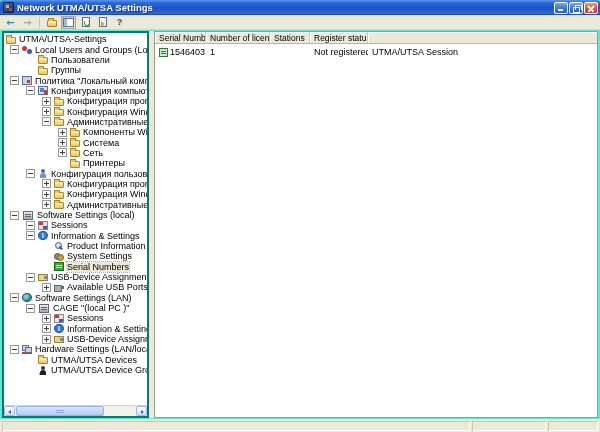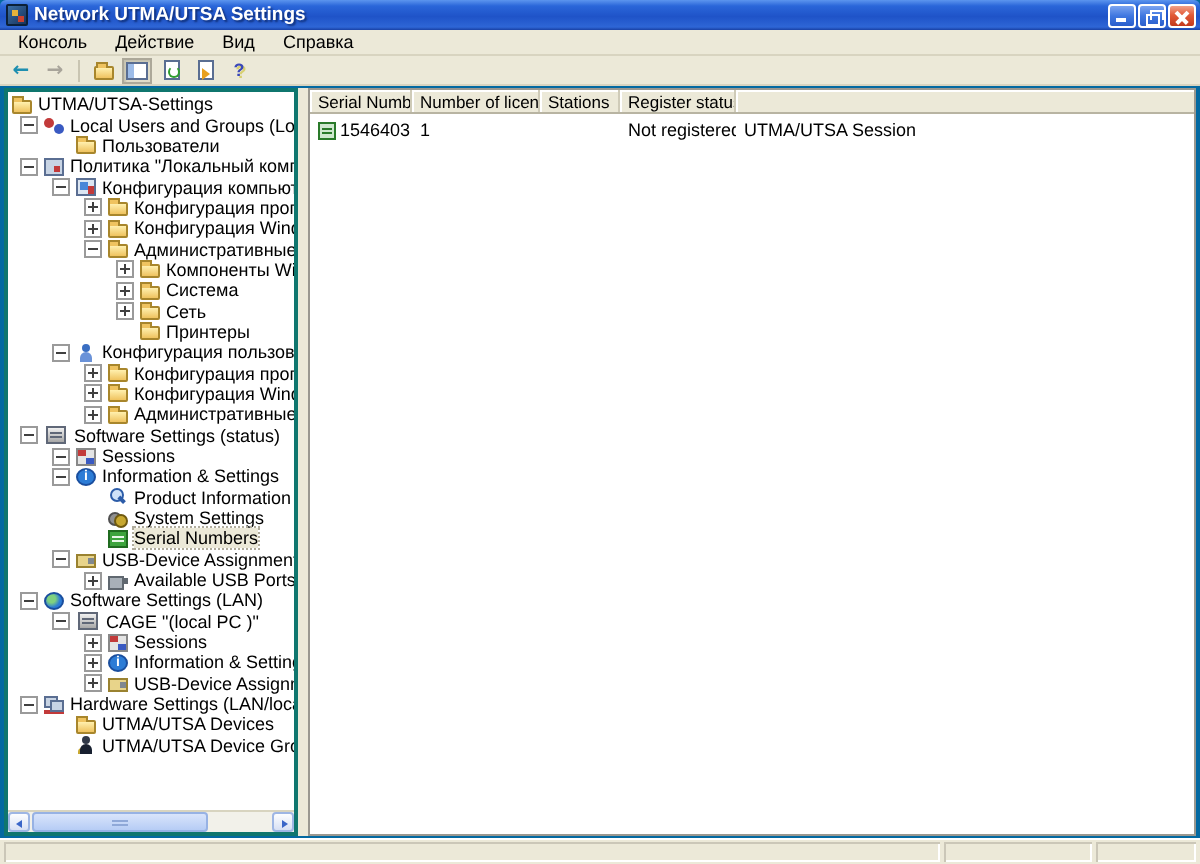--- a/index.html
+++ b/index.html
@@ -5,7 +5,7 @@
   * { margin:0; padding:0; box-sizing:border-box; }
   html,body { width:600px; height:432px; overflow:hidden; }
   body { font-family:"Liberation Sans","DejaVu Sans",sans-serif; font-size:9px; color:#000; background:#ECE9D8; }
-  .window { width:600px; height:432px; display:flex; flex-direction:column; background:#0369a1; }
+  .window { width:600px; height:432px; display:flex; flex-direction:column; background:#5eead4; }
 
   
   .titlebar { height:15px; flex:0 0 15px; display:flex; align-items:center; padding:0 2px 0 3px;

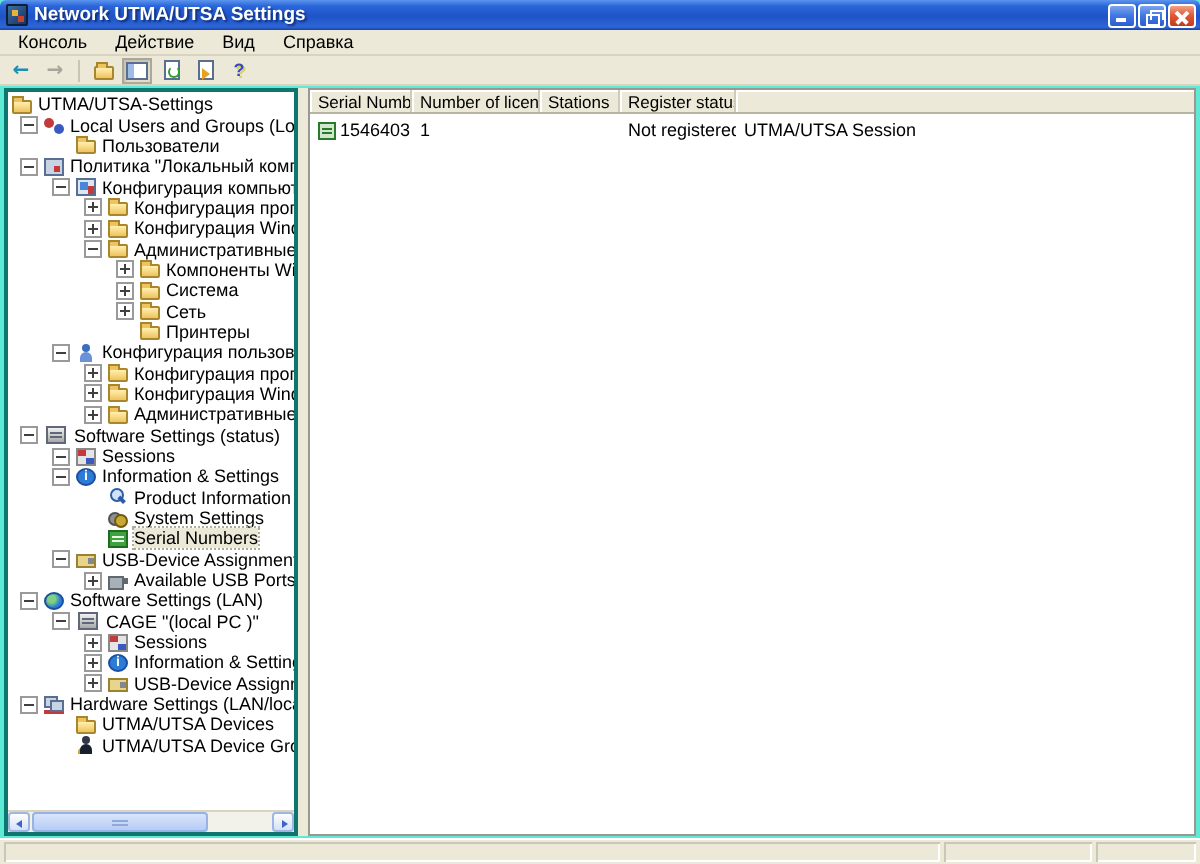--- a/index.html
+++ b/index.html
@@ -143,12 +143,6 @@
     </span>
   </div>
 
-  <div class="menubar">
-      <span class="menu-item">Консоль</span>
-      <span class="menu-item">Действие</span>
-      <span class="menu-item">Вид</span>
-      <span class="menu-item">Справка</span>
-    </div>
 
   <div class="toolbar">
       <span class="tbtn">

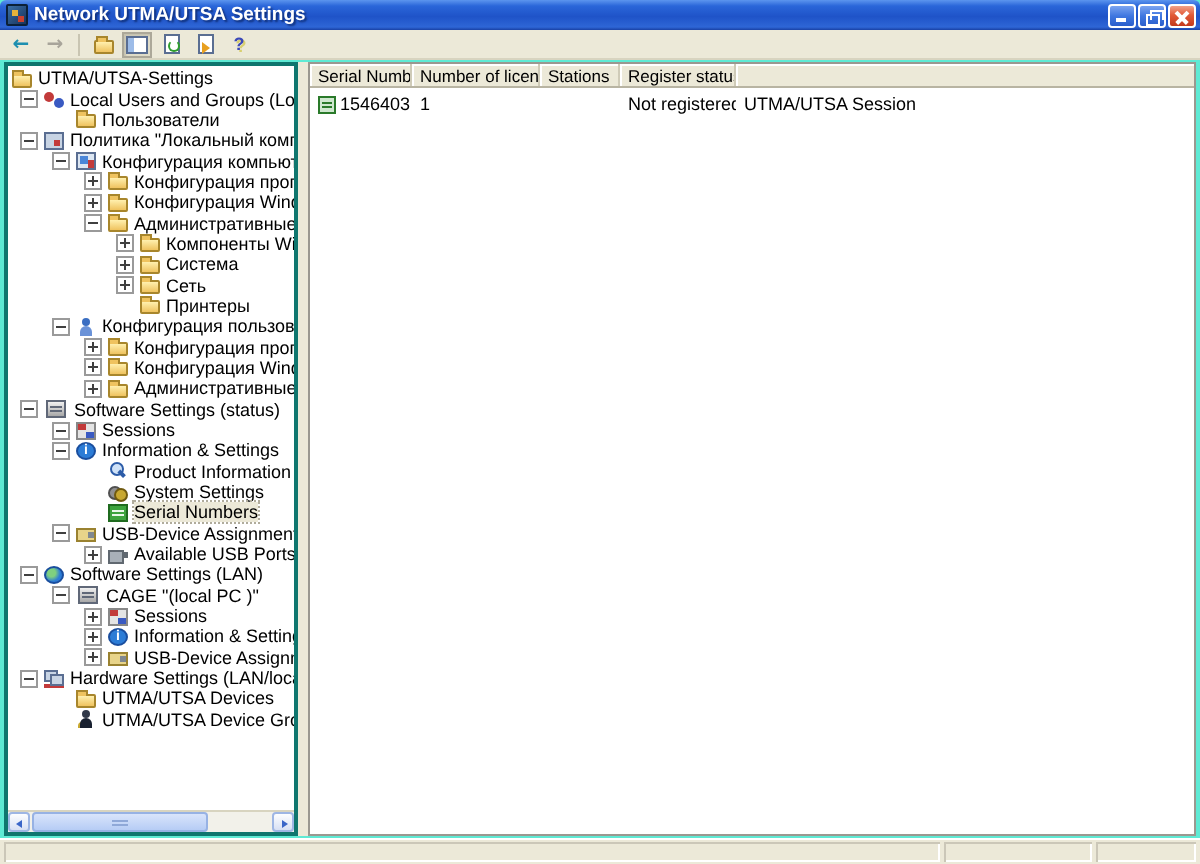--- a/index.html
+++ b/index.html
@@ -189,6 +189,11 @@
             <span class="tlabel">Пользователи</span>
           </div>
           <div class="trow">
+            <span class="tsp" style="width: 32px;"></span>
+            <span class="ti ti-folder"></span>
+            <span class="tlabel">Группы</span>
+          </div>
+          <div class="trow">
             <span class="tsp" style="width: 4px;"></span>
             <span class="exp"></span>
             <span class="ti ti-policy"></span>

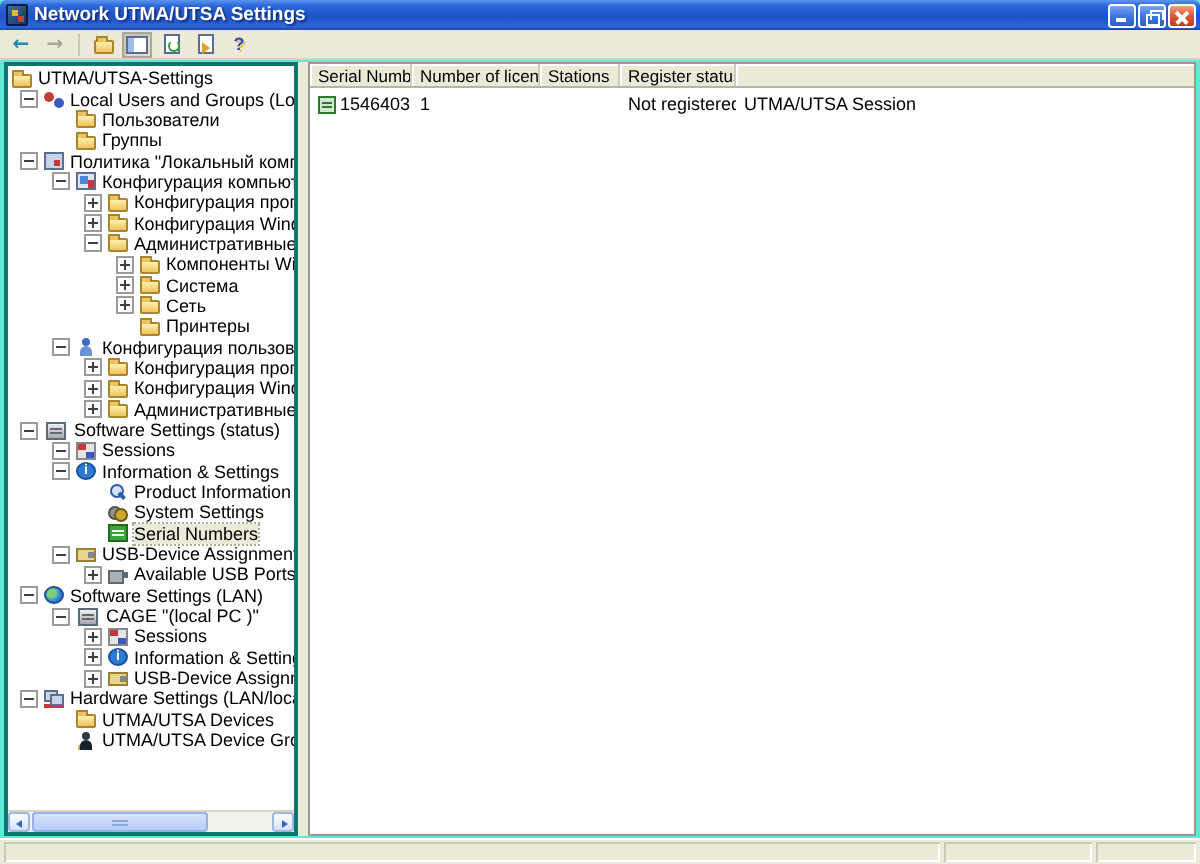--- a/index.html
+++ b/index.html
@@ -274,7 +274,7 @@
             <span class="tsp" style="width: 4px;"></span>
             <span class="exp"></span>
             <span class="ti ti-server"></span>
-            <span class="tlabel">Software Settings (status)</span>
+            <span class="tlabel">Software Settings (local)</span>
           </div>
           <div class="trow">
             <span class="tsp" style="width: 20px;"></span>

